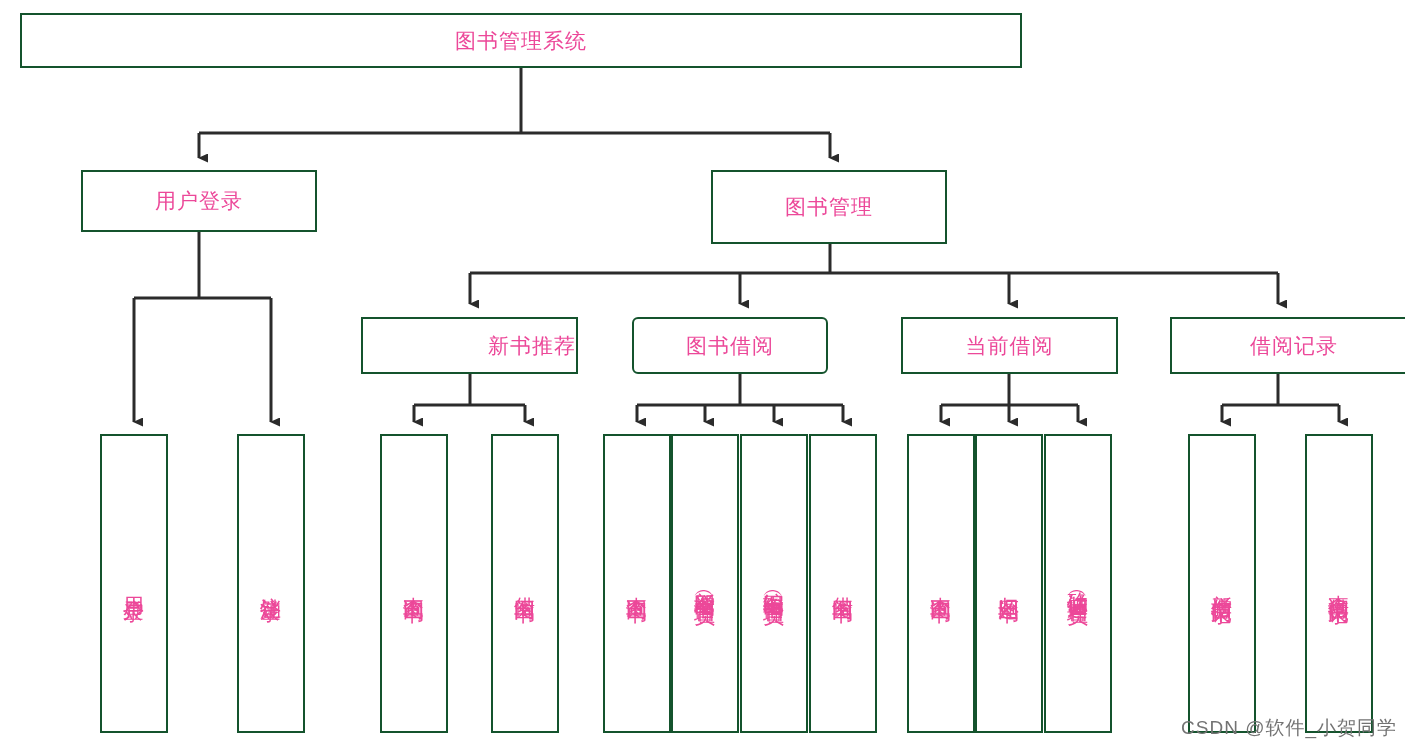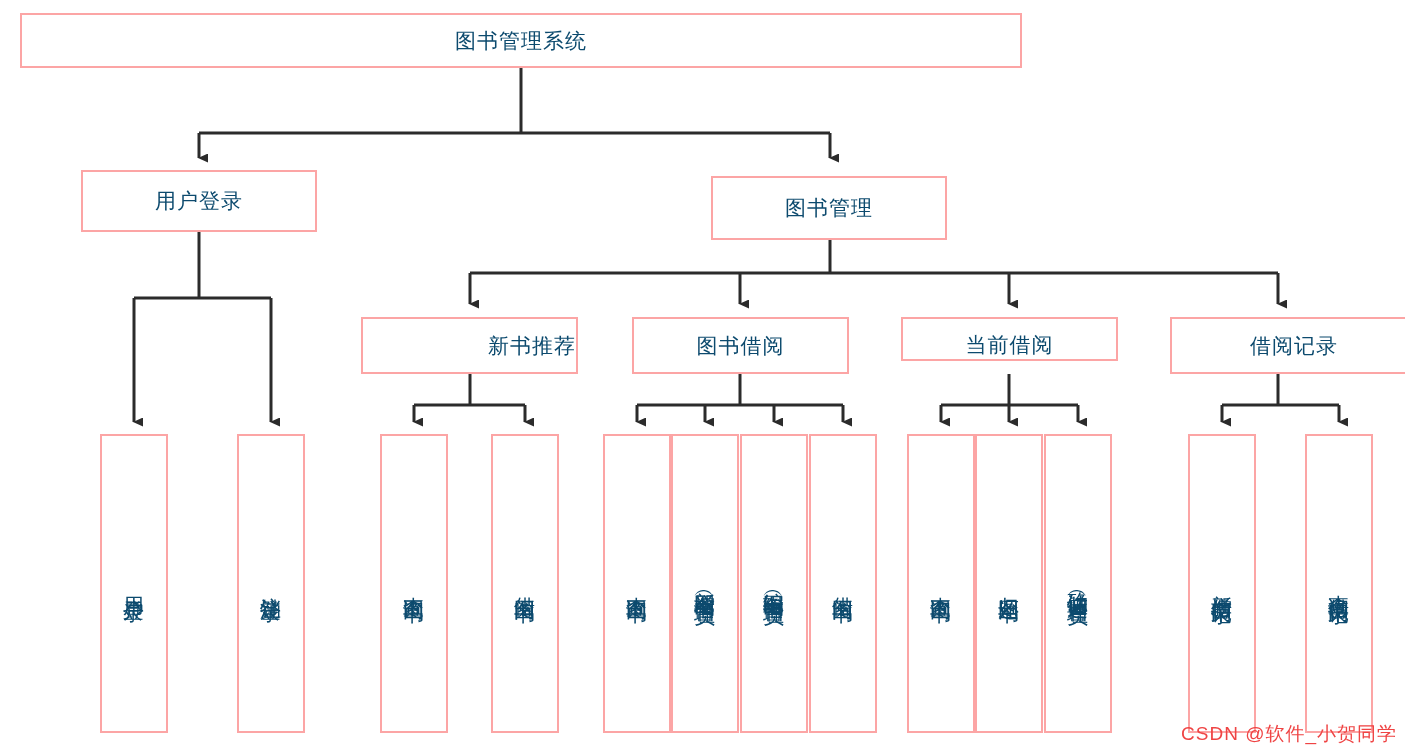--- a/index.html
+++ b/index.html
@@ -29,11 +29,11 @@
     position: absolute;
     box-sizing: border-box;
     background: #ffffff;
-    border: 2px solid #fca5a5;
+    border: 2px solid #14532d;
     display: flex;
     align-items: center;
     justify-content: center;
-    color: #0c4a6e;
+    color: #ec4899;
   }
   .node.horiz {
     font-size: 21px;

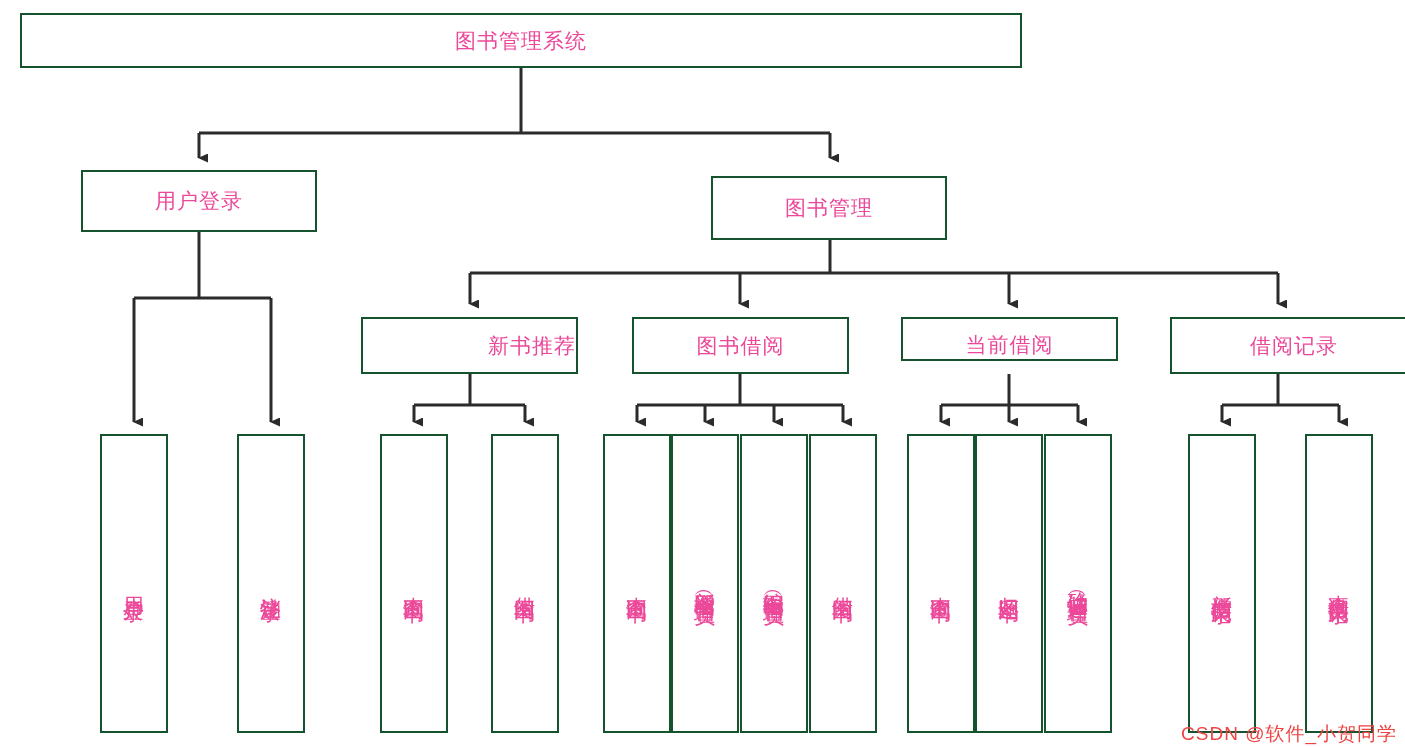--- a/index.html
+++ b/index.html
@@ -140,7 +140,7 @@
   <div class="node horiz" style="left:81px; top:170px; width:236px; height:62px;">
     <span class="lbl">用户登录</span>
   </div>
-  <div class="node horiz" style="left:711px; top:176px; width:236px; height:64px;">
+  <div class="node horiz" style="left:711px; top:170px; width:236px; height:74px;">
     <span class="lbl">图书管理</span>
   </div>
 

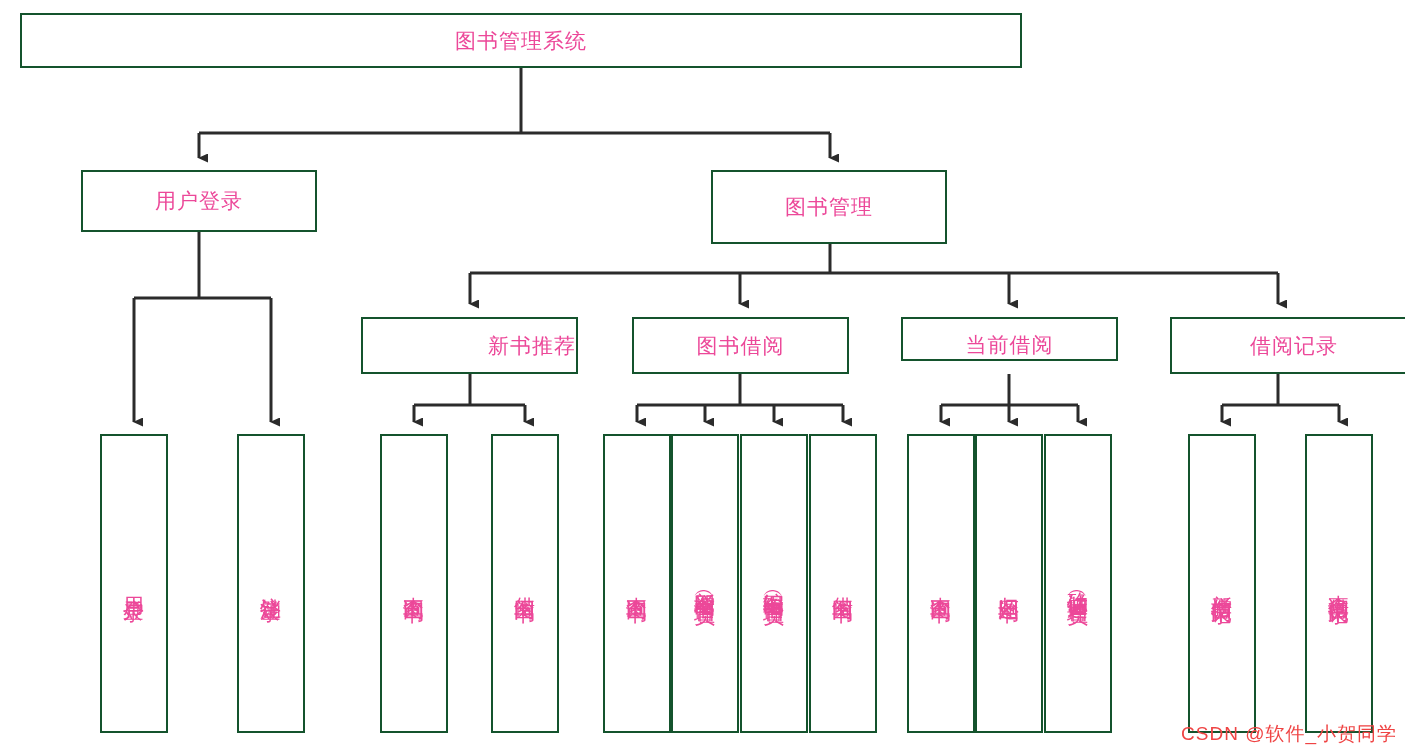--- a/index.html
+++ b/index.html
@@ -147,7 +147,7 @@
   <div class="node horiz" style="left:361px; top:317px; width:217px; height:57px;justify-content:flex-end;">
     <span class="lbl">新书推荐</span>
   </div>
-  <div class="node horiz" style="left:632px; top:317px; width:217px; height:57px;">
+  <div class="node horiz" style="left:632px; top:317px; width:196px; height:57px;border-radius:6px;">
     <span class="lbl">图书借阅</span>
   </div>
   <div class="node horiz" style="left:901px; top:317px; width:217px; height:44px;align-items:flex-end;">

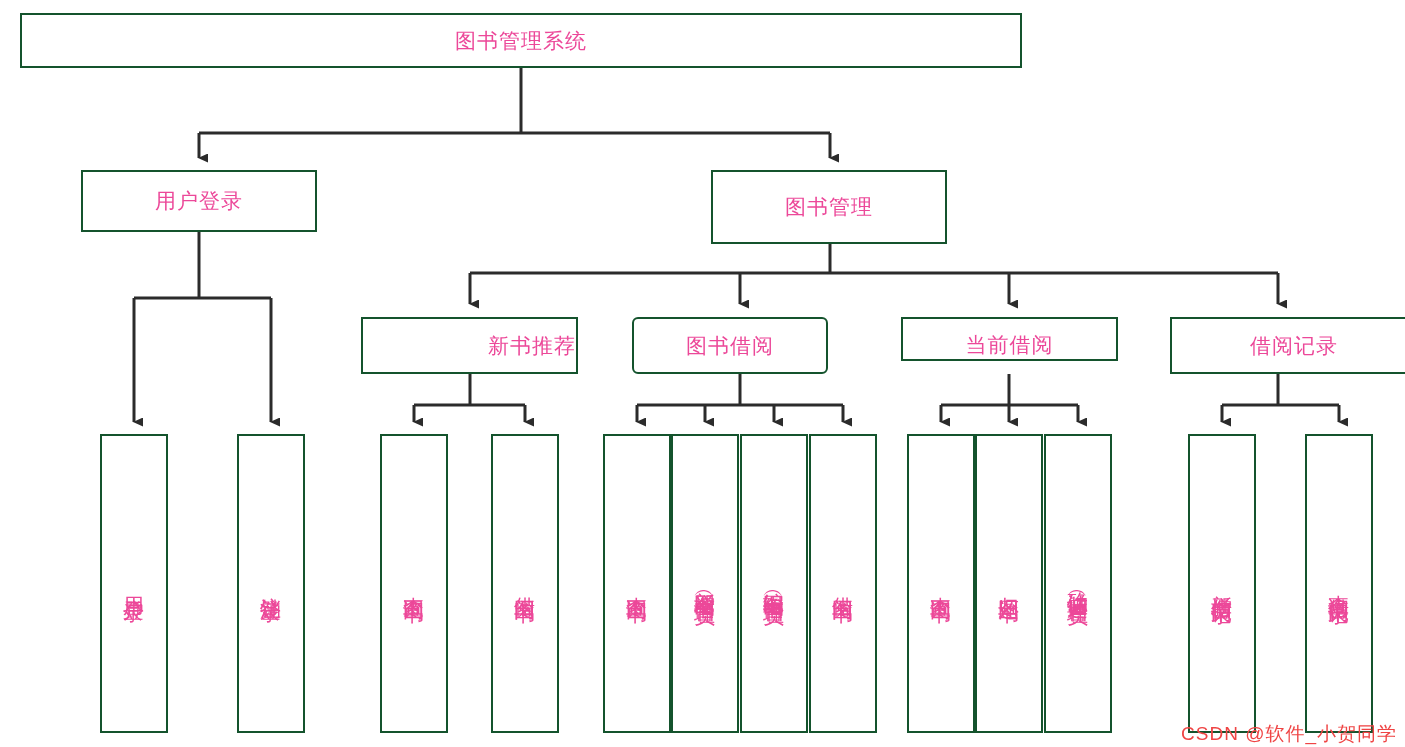--- a/index.html
+++ b/index.html
@@ -150,7 +150,7 @@
   <div class="node horiz" style="left:632px; top:317px; width:196px; height:57px;border-radius:6px;">
     <span class="lbl">图书借阅</span>
   </div>
-  <div class="node horiz" style="left:901px; top:317px; width:217px; height:44px;align-items:flex-end;">
+  <div class="node horiz" style="left:901px; top:317px; width:217px; height:57px;">
     <span class="lbl">当前借阅</span>
   </div>
   <div class="node horiz" style="left:1170px; top:317px; width:248px; height:57px;">

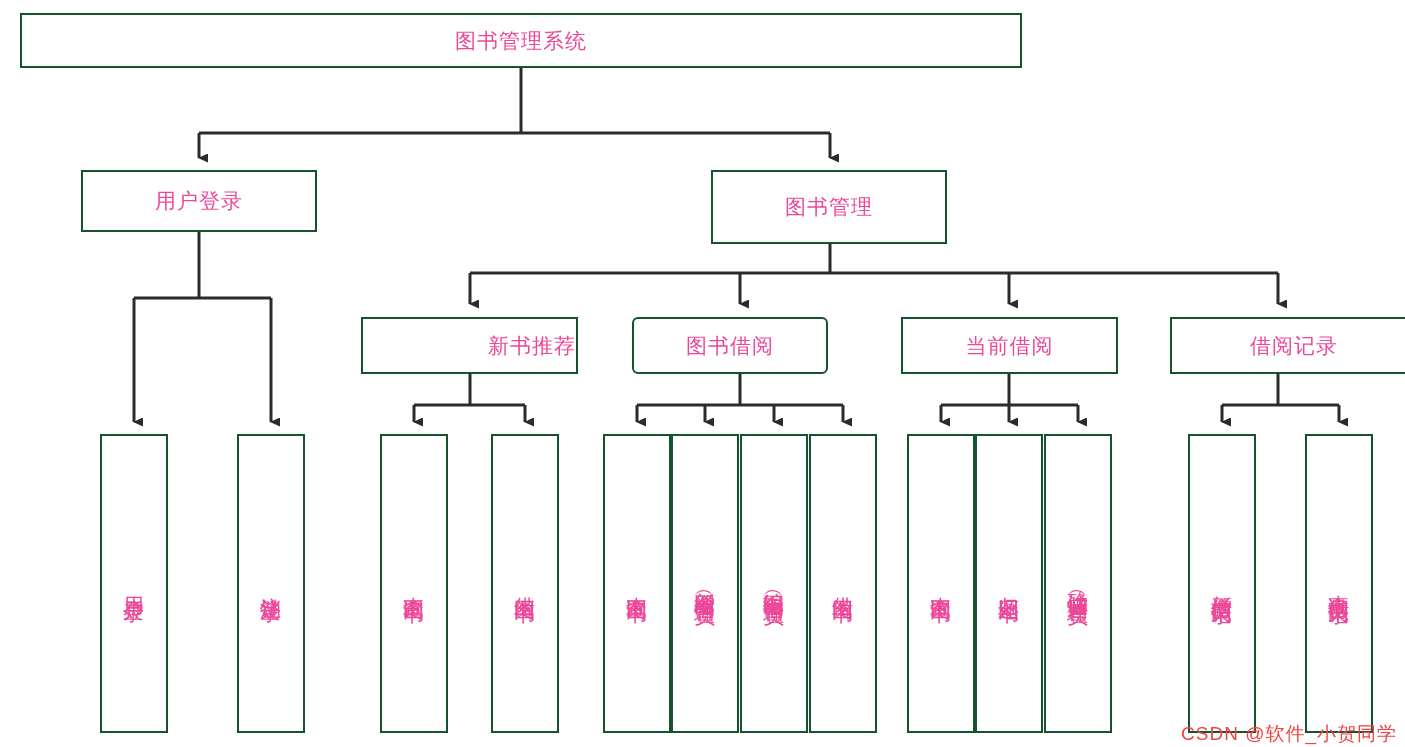--- a/index.html
+++ b/index.html
@@ -58,9 +58,9 @@
   .watermark {
     position: absolute;
     right: 8px;
-    bottom: 0;
+    bottom: 6px;
     font-size: 19px;
-    color: #ef4444;
+    color: #737373;
     letter-spacing: 1px;
     white-space: nowrap;
     user-select: none;

